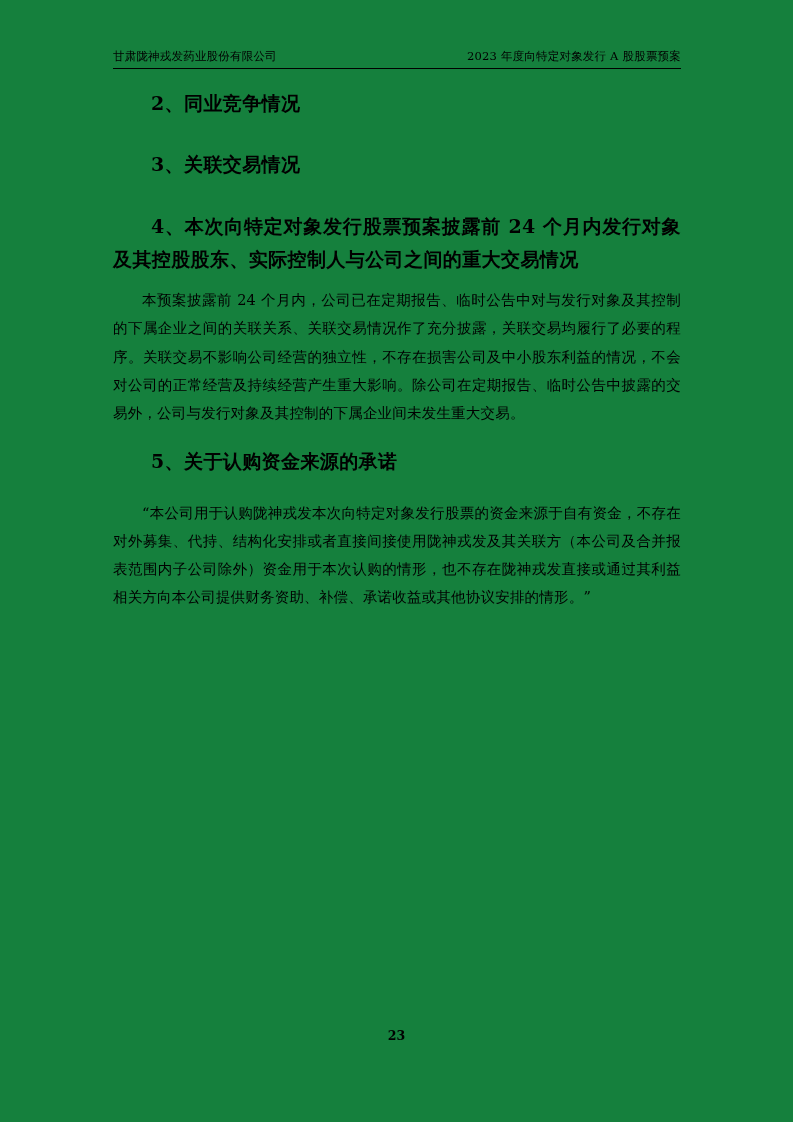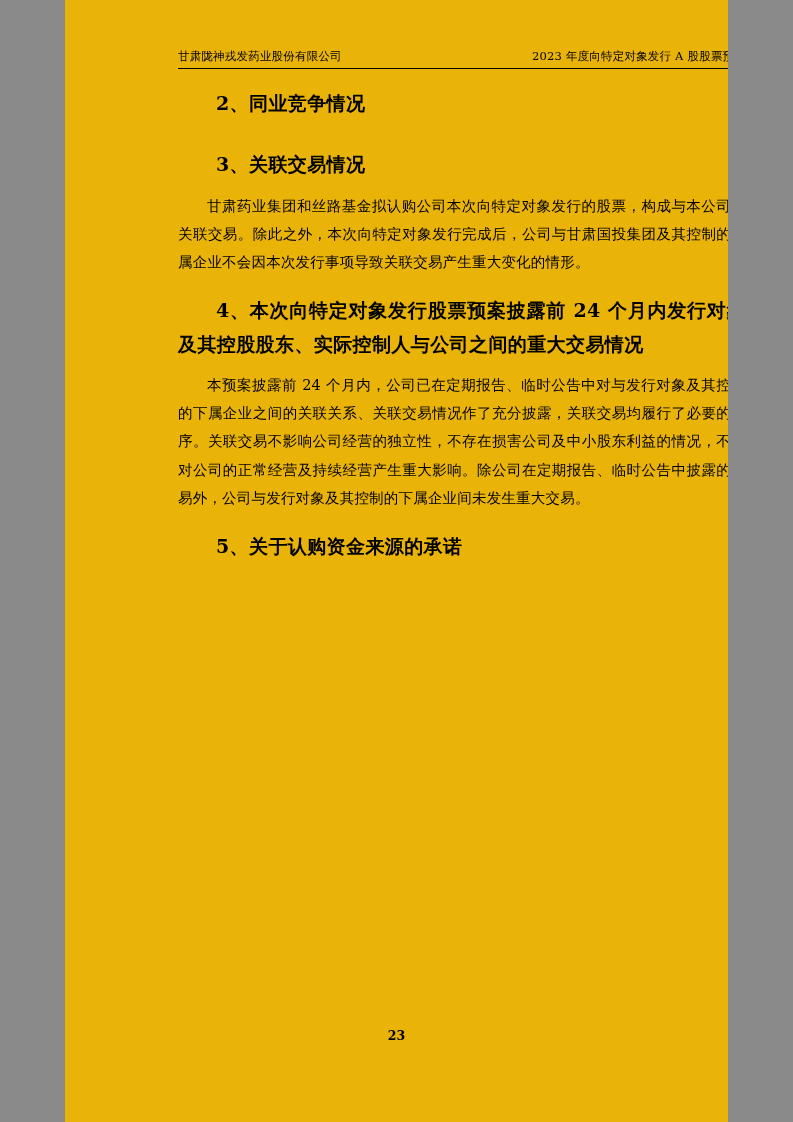--- a/index.html
+++ b/index.html
@@ -8,9 +8,9 @@
     background: #8a8a8a;
   }
   .page {
-    width: 663px;
+    width: 793px;
     height: 1122px;
-    background: #eab308;
+    background: #15803d;
     position: relative;
     margin: 0 auto;
     box-sizing: border-box;

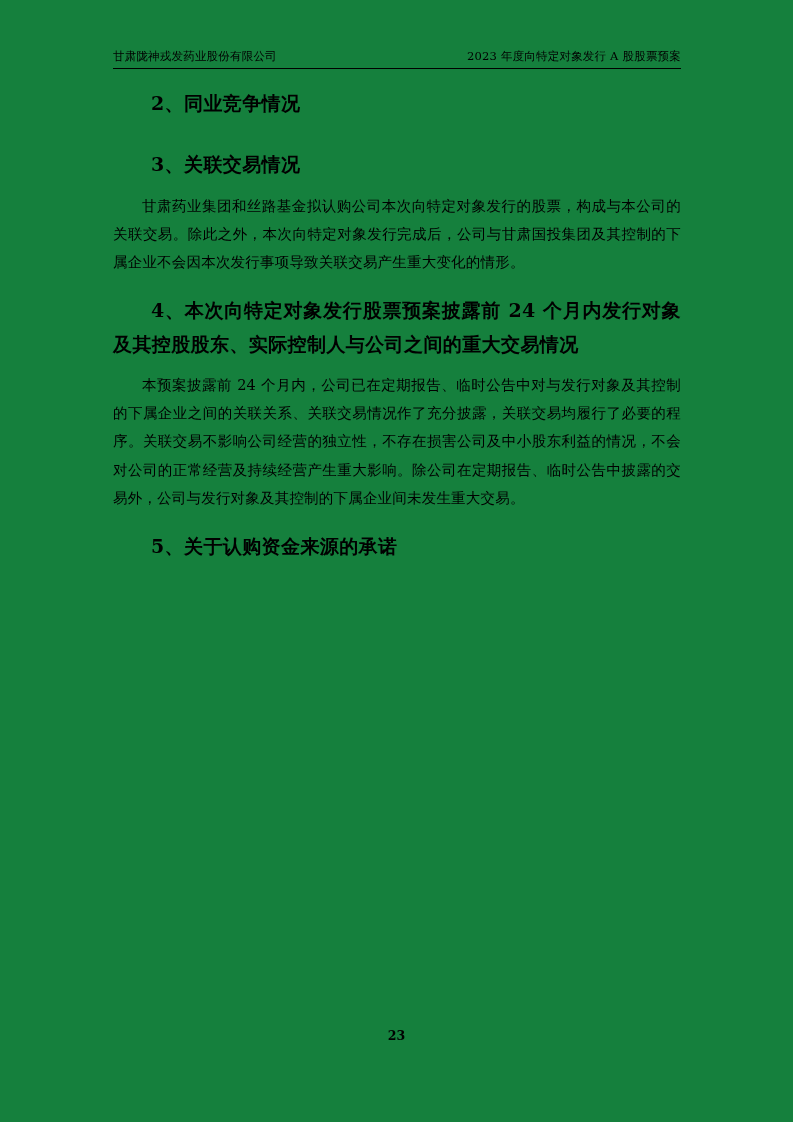--- a/index.html
+++ b/index.html
@@ -97,7 +97,6 @@
 
       <h3 class="sec">3、关联交易情况</h3>
       <div class="gap-sm"></div>
-      <p class="para">甘肃药业集团和丝路基金拟认购公司本次向特定对象发行的股票，构成与本公司的关联交易。除此之外，本次向特定对象发行完成后，公司与甘肃国投集团及其控制的下属企业不会因本次发行事项导致关联交易产生重大变化的情形。</p>
 
       <div class="gap-lg"></div>
 

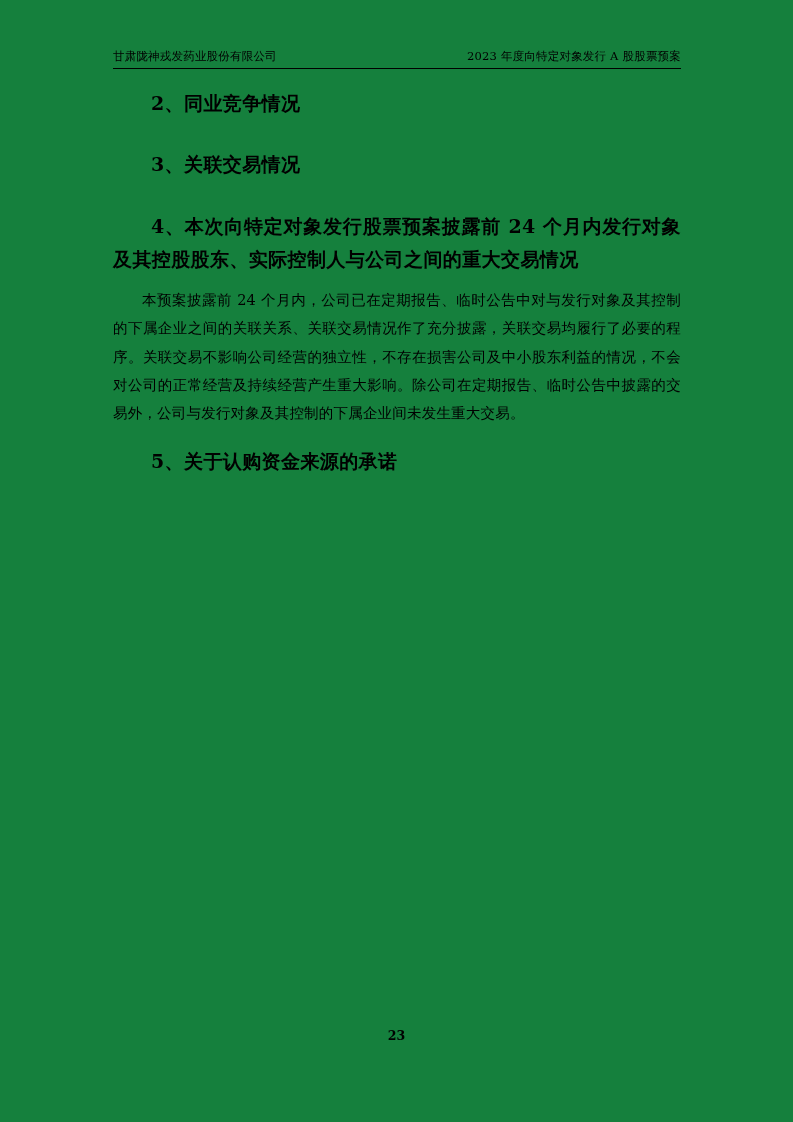--- a/index.html
+++ b/index.html
@@ -109,6 +109,7 @@
       <h3 class="sec">5、关于认购资金来源的承诺</h3>
       <div class="gap-sm"></div>
       <div class="gap-sm"></div>
+      <p class="para">“本公司用于认购陇神戎发本次向特定对象发行股票的资金来源于自有资金，不存在对外募集、代持、结构化安排或者直接间接使用陇神戎发及其关联方（本公司及合并报表范围内子公司除外）资金用于本次认购的情形，也不存在陇神戎发直接或通过其利益相关方向本公司提供财务资助、补偿、承诺收益或其他协议安排的情形。”</p>
 
     </div>
   </div>

